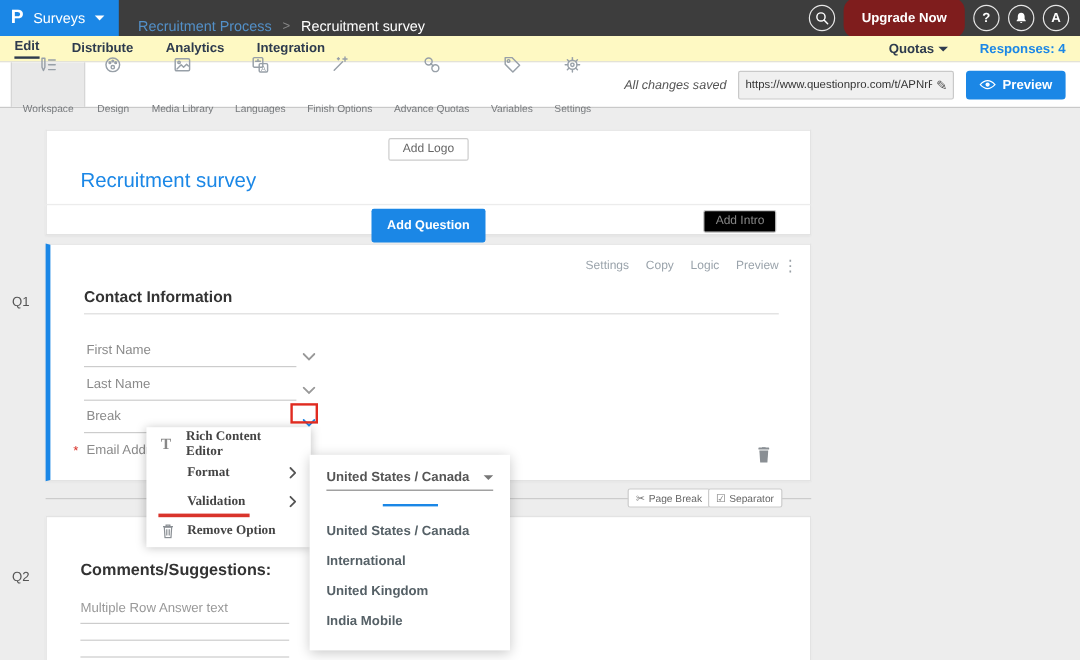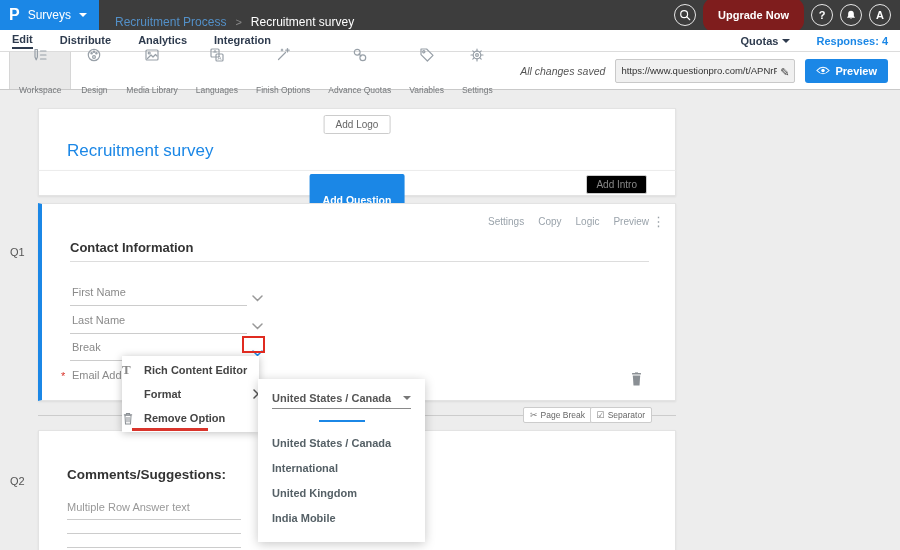--- a/index.html
+++ b/index.html
@@ -24,7 +24,7 @@
   .upgrade { height:34px; padding:0 15px; border:none; border-radius:11px; background:#7f1d1d; color:#fff; font-size:11px; font-weight:bold; font-family:Liberation Sans, sans-serif; cursor:pointer; }
 
   
-  .navbar { position:absolute; top:30px; left:0; right:0; height:22px; background:#ffffff; border-bottom:1px solid #dcdcdc; display:flex; align-items:center; padding:0 12px; font-size:11px; color:#2e3b4e; z-index:5; }
+  .navbar { position:absolute; top:30px; left:0; right:0; height:22px; background:#fef9c3; border-bottom:1px solid #dcdcdc; display:flex; align-items:center; padding:0 12px; font-size:11px; color:#2e3b4e; z-index:5; }
   .nav-tab { margin-right:27px; padding:1px 0 2px; cursor:pointer; font-weight:600; }
   .nav-tab.active { border-bottom:2px solid #2e3b4e; }
   .nav-right { margin-left:auto; display:flex; align-items:center; gap:26px; }

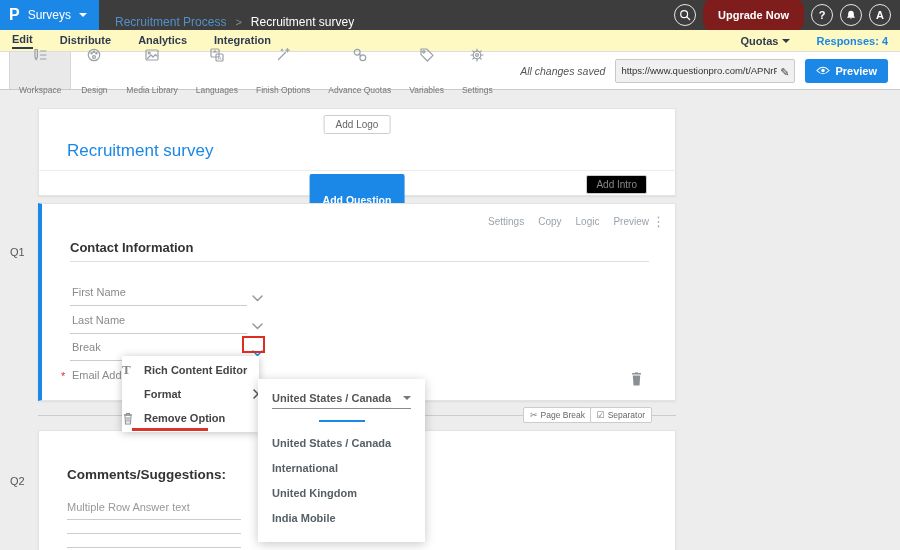--- a/index.html
+++ b/index.html
@@ -51,7 +51,7 @@
   .add-logo { position:absolute; top:6px; left:50%; transform:translateX(-50%); background:#fff; border:1px solid #ccc; border-radius:2px; padding:3px 11px; font-size:10px; color:#666; font-family:inherit; cursor:pointer; }
   .survey-title { position:absolute; left:28px; bottom:9px; font-size:17px; color:#1b87e6; }
   .addbar { position:relative; height:26px; border-top:1px solid #ececec; margin-bottom:7px; }
-  .add-question { position:absolute; top:3px; left:50%; transform:translateX(-50%); background:#1b87e6; color:#fff; border:none; border-radius:2px; font-size:10.5px; font-weight:bold; padding:20px 13px; font-family:inherit; cursor:pointer; }
+  .add-question { position:absolute; top:3px; left:50%; transform:translateX(-50%); background:#1b87e6; color:#fff; border:none; border-radius:2px; font-size:10.5px; font-weight:bold; padding:8px 13px; font-family:inherit; cursor:pointer; }
   .add-intro { position:absolute; top:4px; right:28px; background:#000000; color:#888; border:1px solid #ccc; border-radius:2px; font-size:10px; padding:3px 9px; font-family:inherit; cursor:pointer;margin-left:40px; }
 
   .q1-card { position:relative; height:198px; border-left:4px solid #1b87e6; }

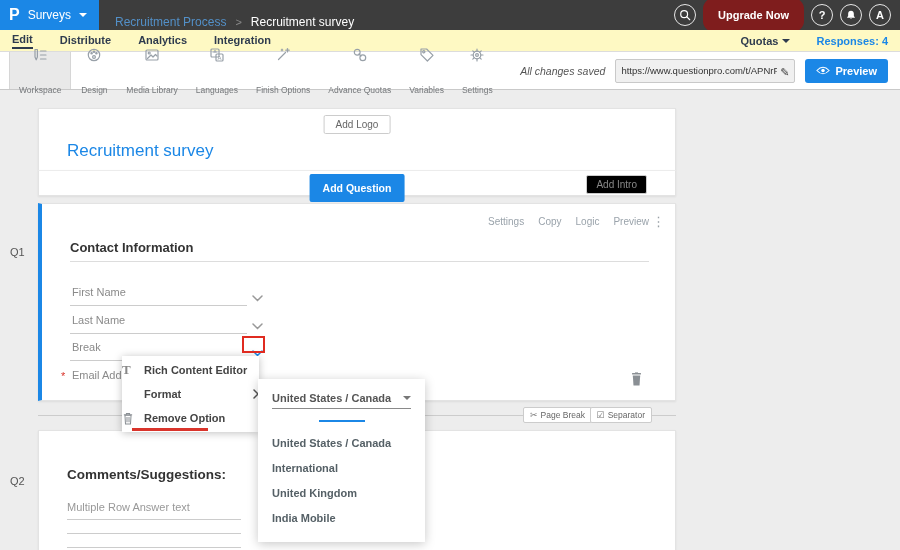--- a/index.html
+++ b/index.html
@@ -86,7 +86,7 @@
 
   
   .context-menu { position:absolute; left:122px; top:356px; width:137px; background:#fff; box-shadow:0 1px 8px rgba(0,0,0,0.25); z-index:30; padding:2px 0; }
-  .menu-item { position:relative; height:24px; display:flex; align-items:center; padding:0 0; font-size:11px; font-weight:600; color:#444; cursor:pointer; }
+  .menu-item { position:relative; height:24px; display:flex; align-items:center; padding:0 12px; font-size:11px; font-weight:600; color:#444; cursor:pointer;font-family:Liberation Serif, serif; }
   .menu-icon-cell { width:22px; display:flex; align-items:center; }
   .richtext-icon::before { content:"T"; font-family:"Liberation Serif", serif; font-size:13px; color:#888; }
   .menu-arrow svg { stroke:#555; fill:none; stroke-width:1.5; stroke-linecap:round; stroke-linejoin:round; }

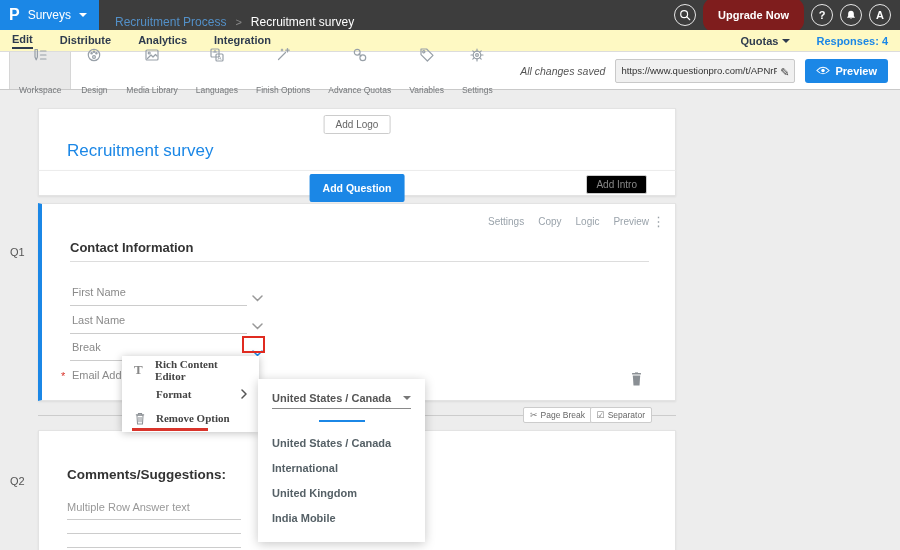--- a/index.html
+++ b/index.html
@@ -352,6 +352,15 @@
       <span class="anno-underline"></span>
     </div>
     <div class="menu-item">
+      <span class="menu-icon-cell"></span>
+      <span>Validation</span>
+      <span class="menu-arrow">
+          <svg width="6" height="10" viewBox="0 0 6 10">
+            <polyline points="1,1 5,5 1,9"></polyline>
+          </svg>
+        </span>
+    </div>
+    <div class="menu-item">
       <span class="menu-icon-cell trash-icon">
           <svg width="12" height="13" viewBox="0 0 13 14">
             <line x1="2" y1="3" x2="11" y2="3"></line>

